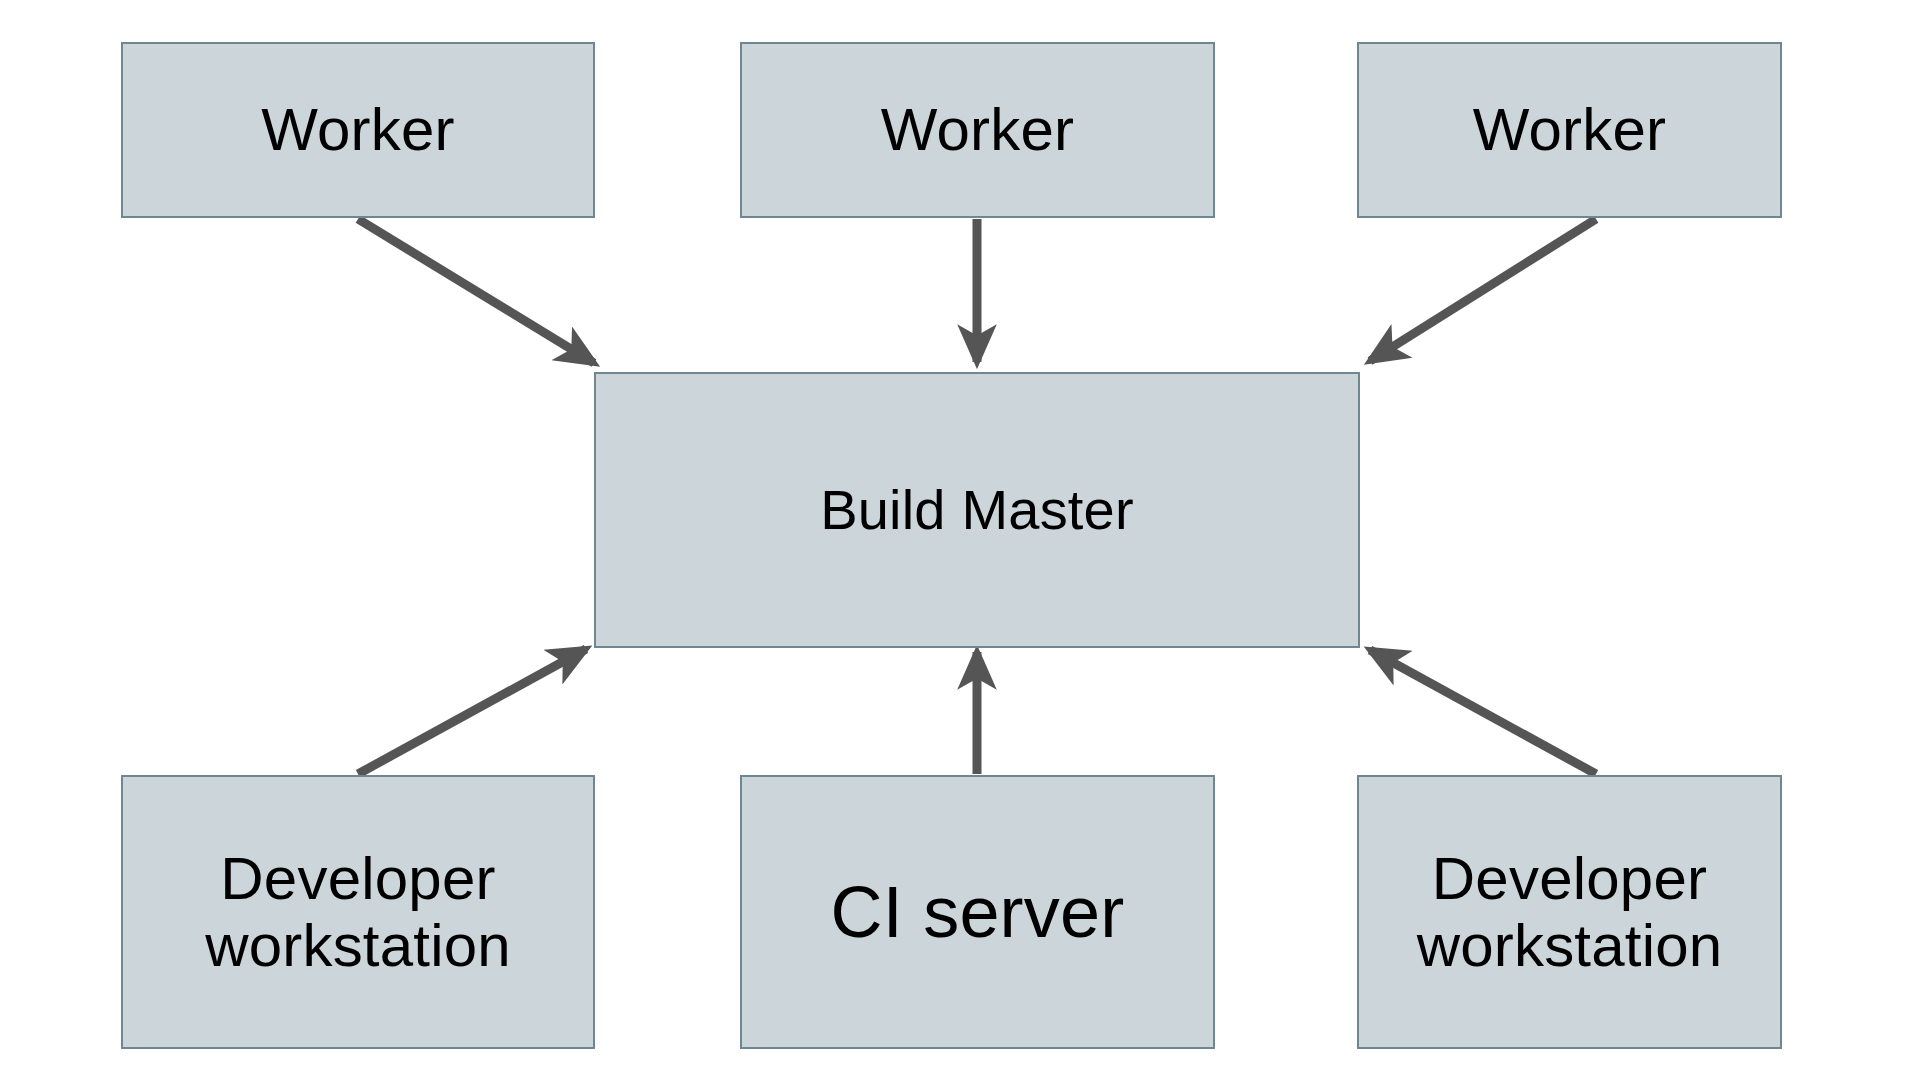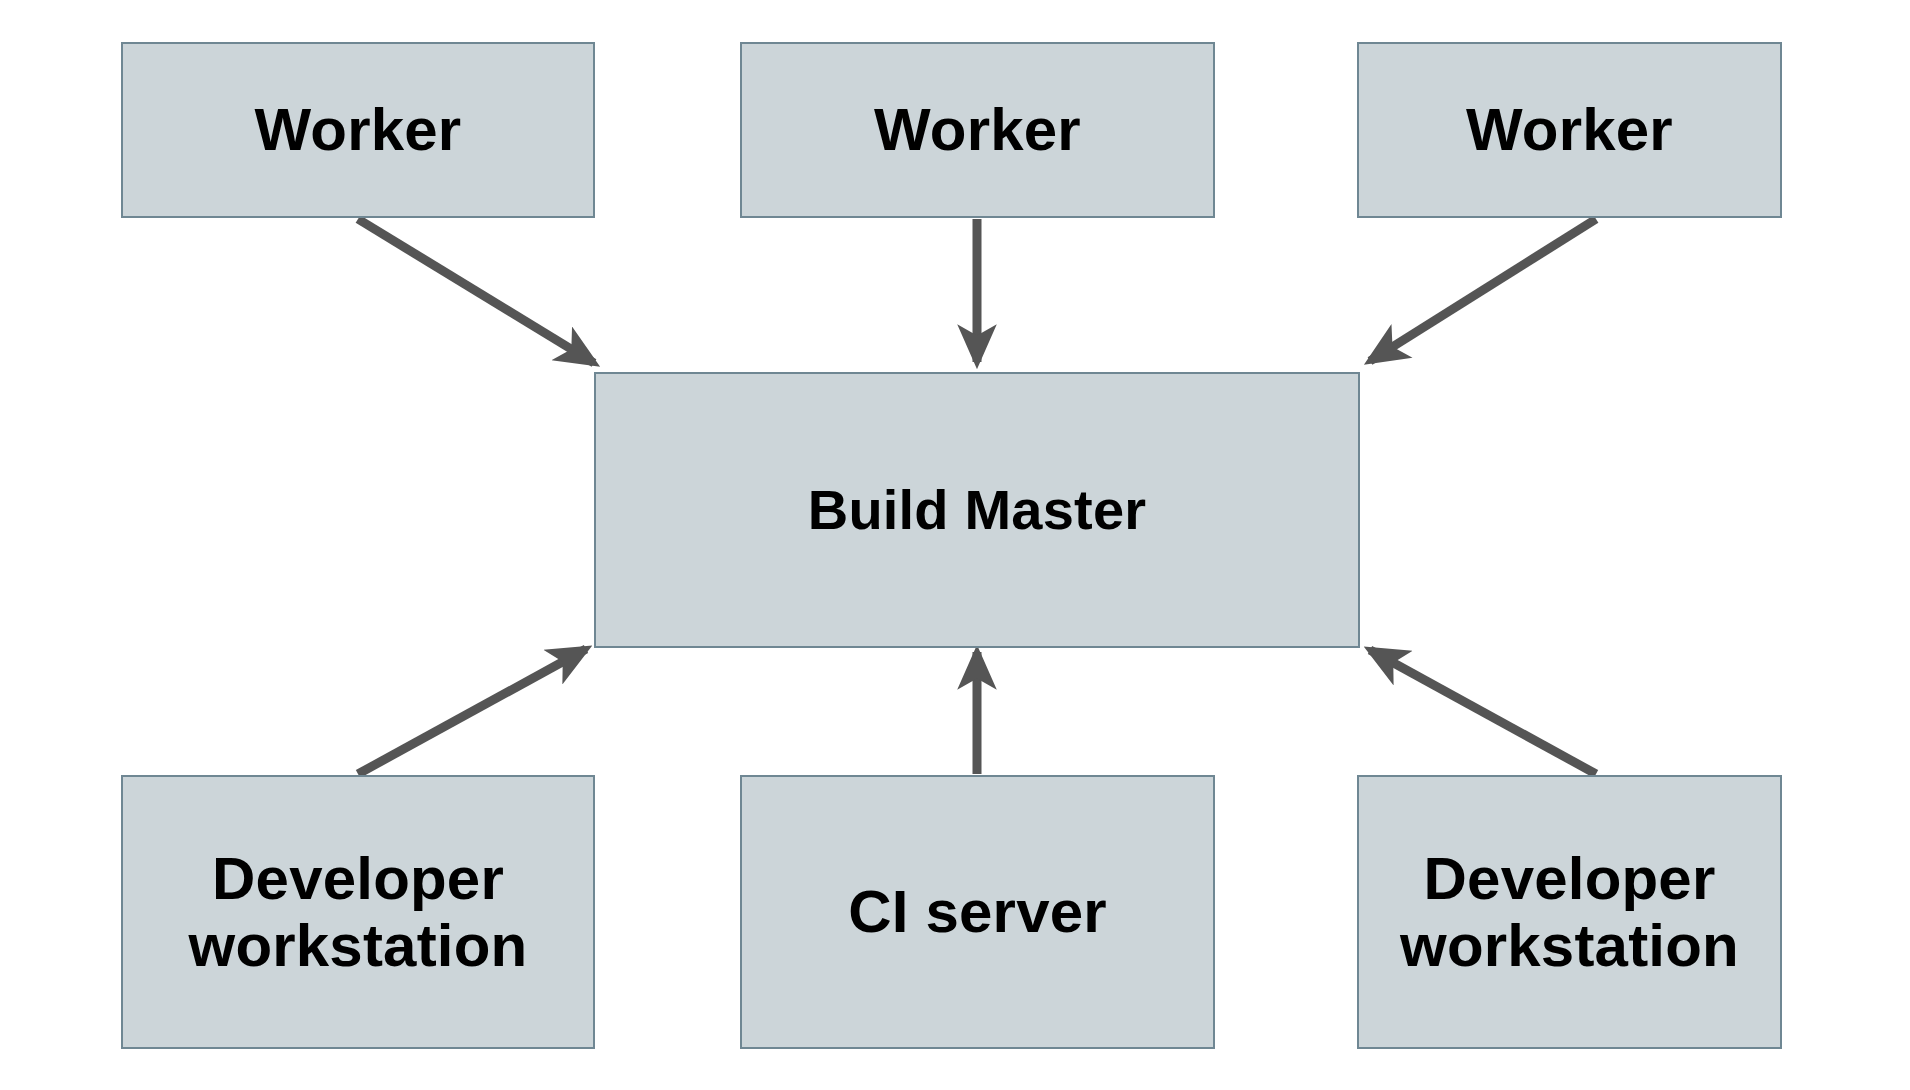--- a/index.html
+++ b/index.html
@@ -27,7 +27,7 @@
     justify-content: center;
     text-align: center;
     color: #000000;
-    font-weight: 700;
+    font-weight: 400;
     line-height: 1.12;
     letter-spacing: 0.2px;
     white-space: pre-line;

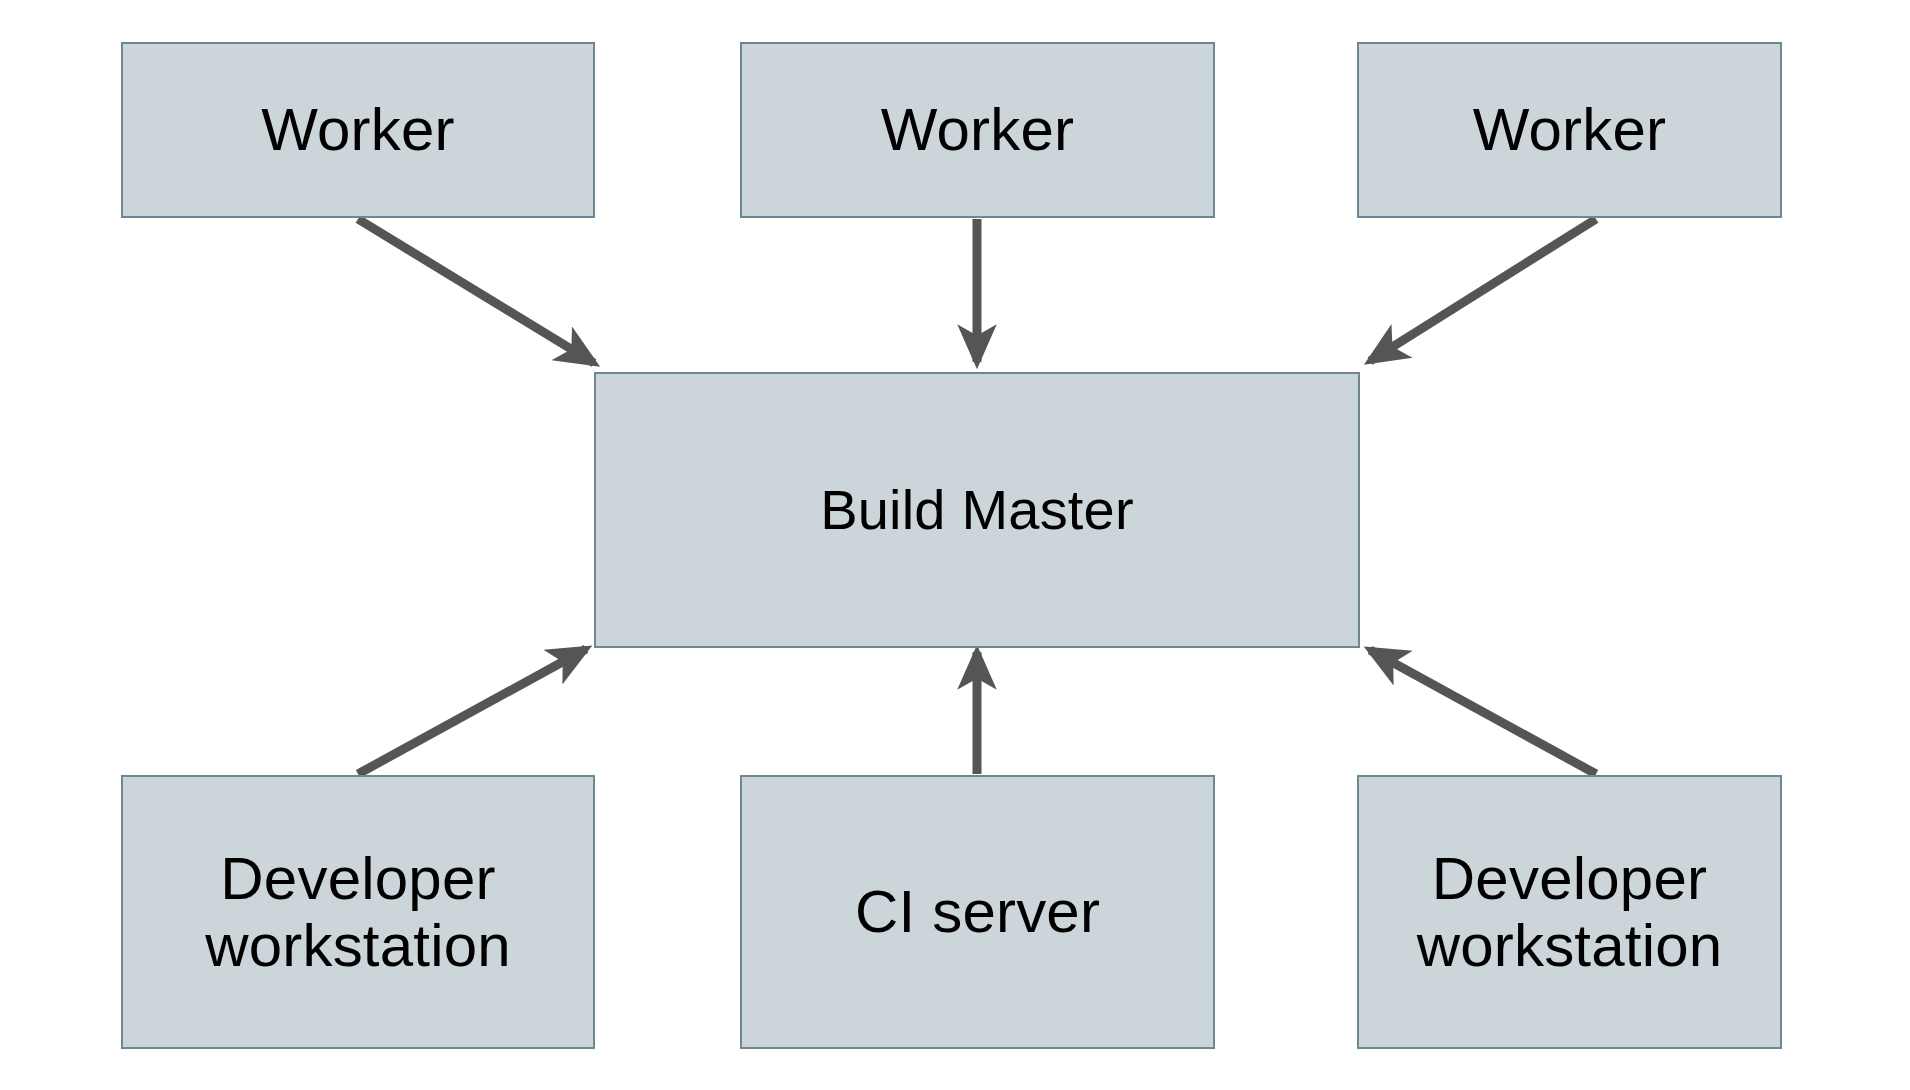--- a/index.html
+++ b/index.html
@@ -47,7 +47,7 @@
   #node-build-master  { left: 594px; top: 372px; width: 766px; height: 276px; font-size: 56px; }
   
   #node-dev-left      { left: 121px; top: 775px;  width: 474px; height: 274px; font-size: 60px; }
-  #node-ci-server     { left: 740px; top: 775px;  width: 475px; height: 274px; font-size: 60px; }
+  #node-ci-server     { left: 740px; top: 775px;  width: 475px; height: 274px; font-size: 72px; }
   #node-dev-right     { left: 1357px; top: 775px; width: 425px; height: 274px; font-size: 60px; }
 
   #edges {

